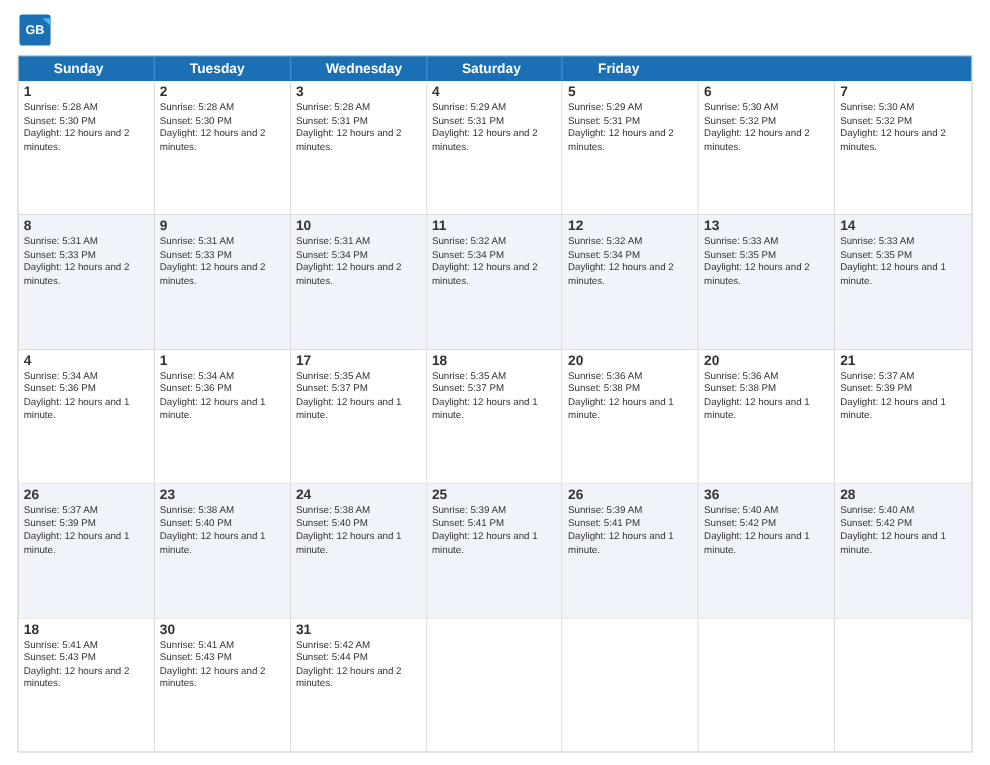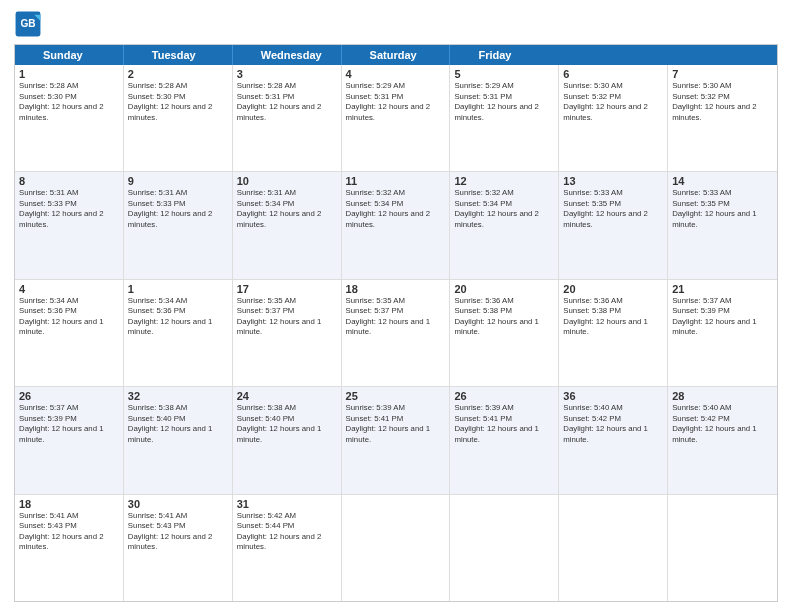--- a/index.html
+++ b/index.html
@@ -330,7 +330,7 @@
           </div>
         </div>
           <div class="cal-cell">
-          <span class="day-num">32</span>
+          <span class="day-num">23</span>
           <div class="day-detail">
             Sunrise: 5:38 AM<br>
             Sunset: 5:40 PM<br>

